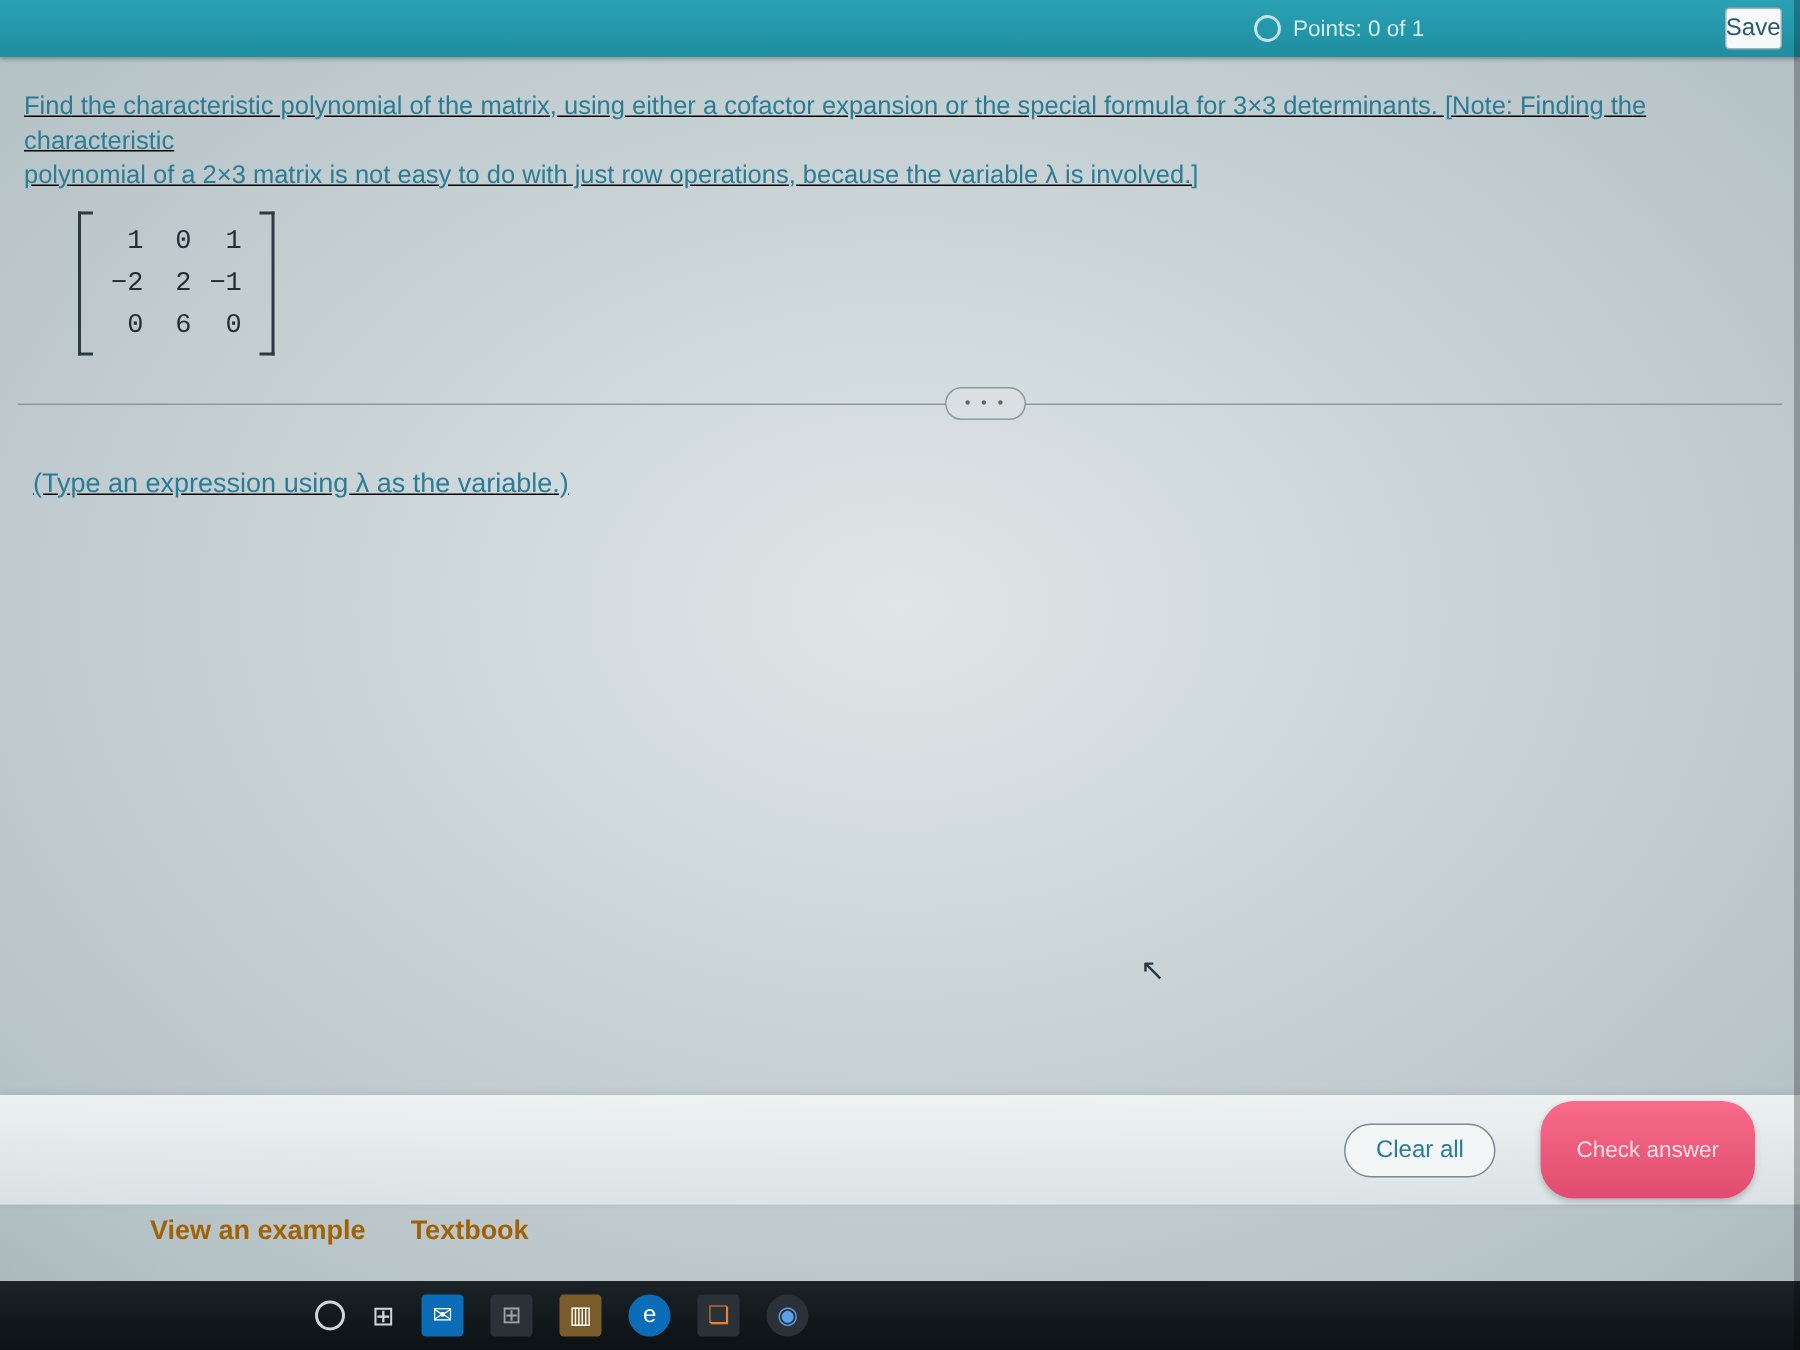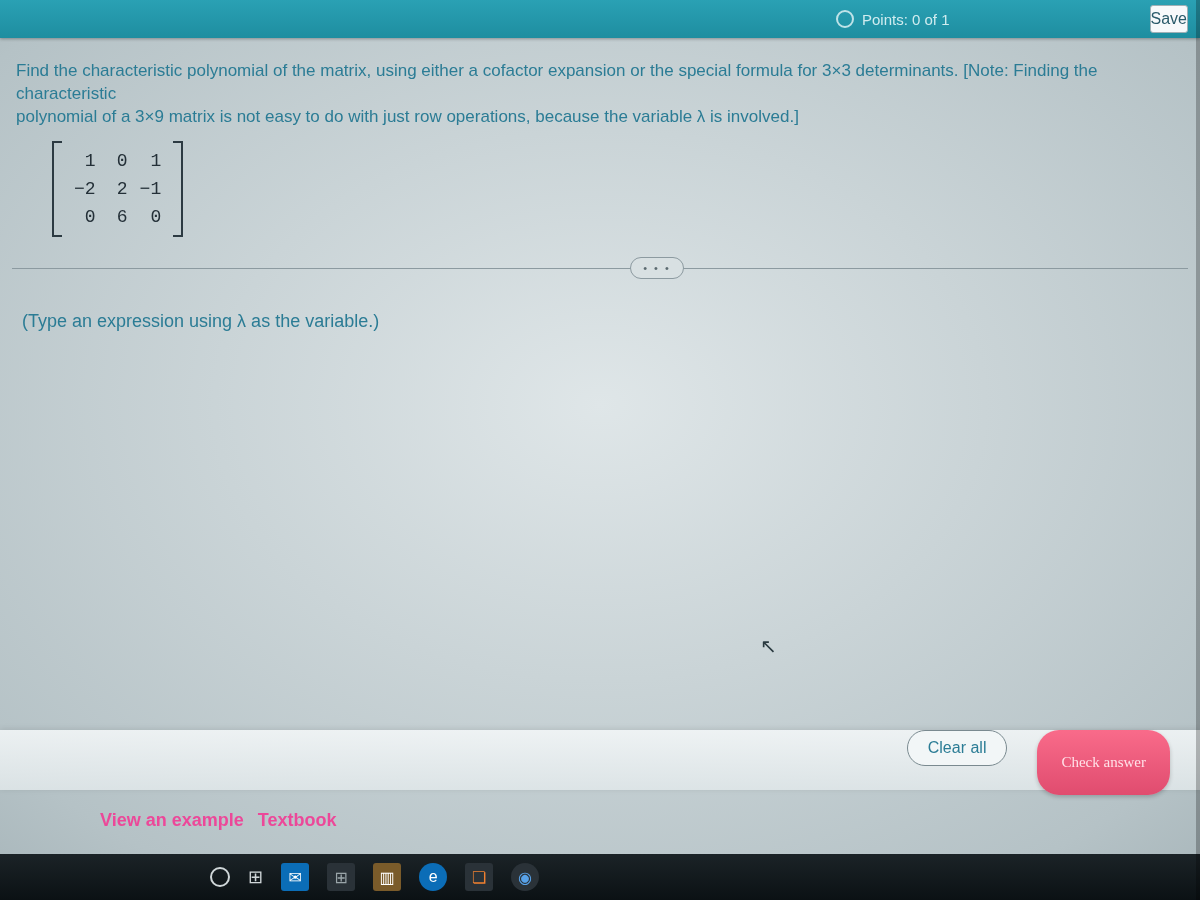--- a/index.html
+++ b/index.html
@@ -50,6 +50,7 @@
     margin: 12px 2px 0 2px;
     background: rgba(255,255,255,0.00);
     position: relative;
+    text-decoration: underline;
   }
   .question {
     padding: 10px 14px 8px 14px;

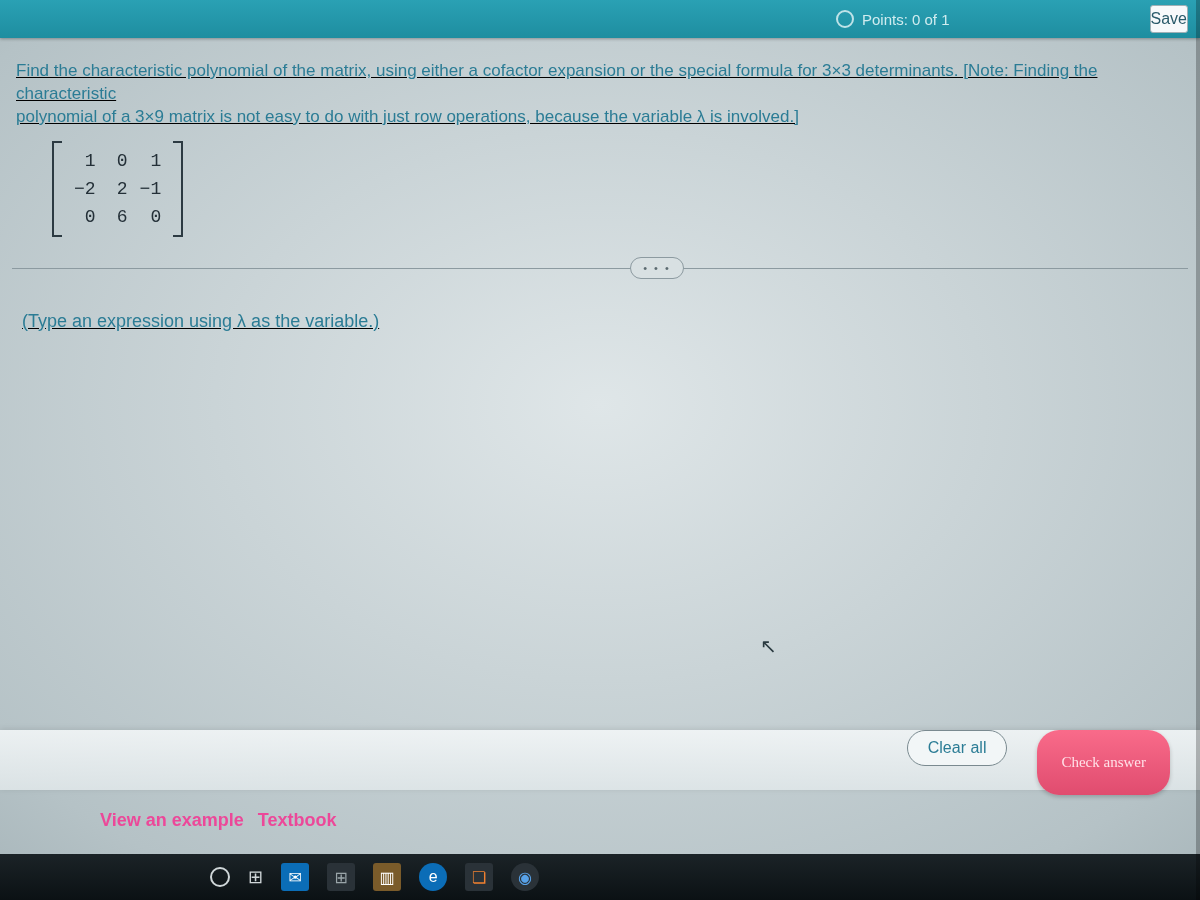--- a/index.html
+++ b/index.html
@@ -246,7 +246,7 @@
 
   <div class="question">
     <span>Find the characteristic polynomial of the matrix, using either a cofactor expansion or the special formula for 3×3 determinants. [Note: Finding the characteristic</span><br>
-    <span>polynomial of a 3×9 matrix is not easy to do with just row operations, because the variable λ is involved.]</span>
+    <span>polynomial of a 2×3 matrix is not easy to do with just row operations, because the variable λ is involved.]</span>
   </div>
 
   <div class="matrix-wrap">

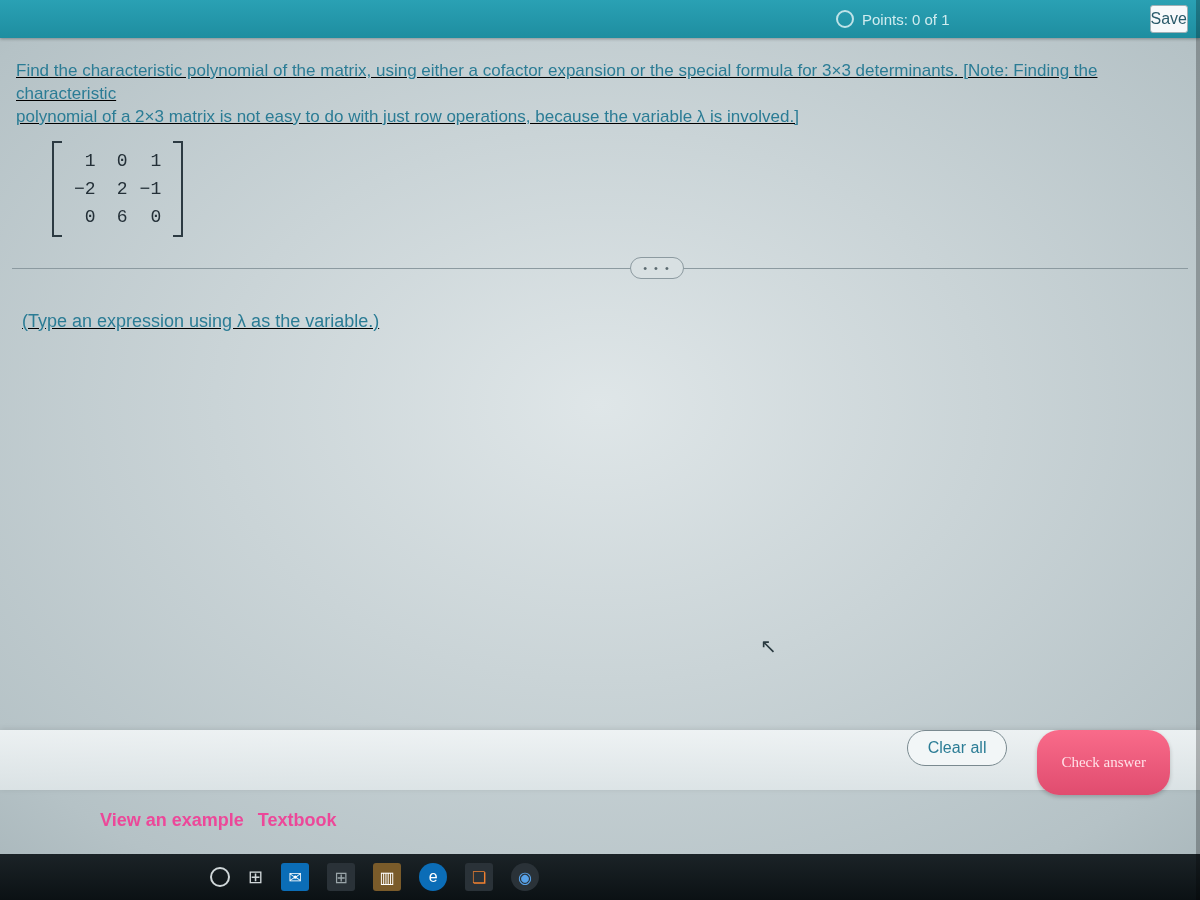--- a/index.html
+++ b/index.html
@@ -143,11 +143,11 @@
     position: absolute;
     left: 0; right: 0;
     top: 730px;
-    height: 60px;
+    height: 73px;
     background: linear-gradient(rgba(245,248,249,.85), rgba(225,232,234,.85));
     box-shadow: 0 -1px 6px rgba(0,0,0,0.1);
     display: flex;
-    align-items: flex-start;
+    align-items: center;
     justify-content: flex-end;
     gap: 30px;
     padding-right: 30px;

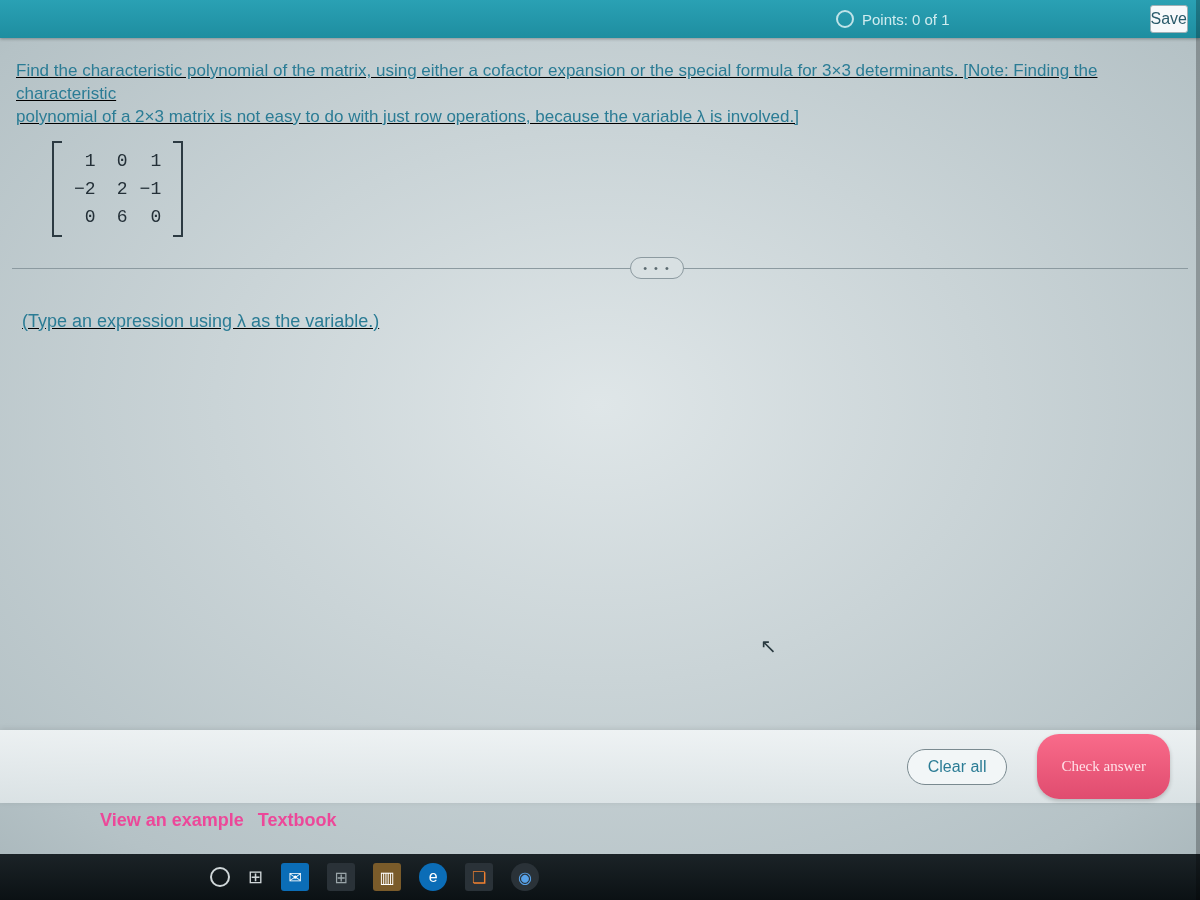--- a/index.html
+++ b/index.html
@@ -170,7 +170,6 @@
     border-radius: 22px;
     cursor: pointer;
     box-shadow: 0 2px 4px rgba(0,0,0,.2);
-    font-family: Liberation Serif, serif;
   }
 
   

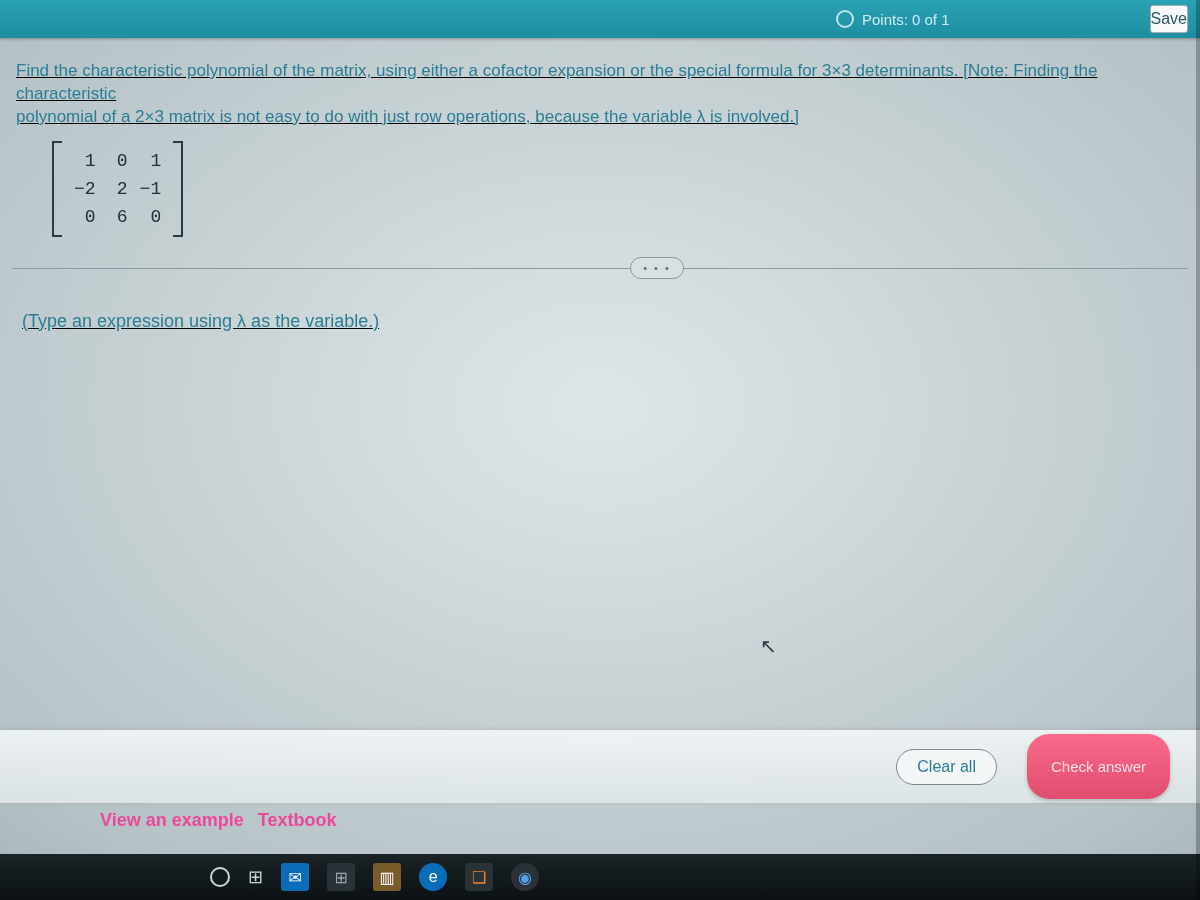--- a/index.html
+++ b/index.html
@@ -180,9 +180,9 @@
     height: 60px;
     display: flex;
     align-items: center;
-    gap: 14px;
+    gap: 30px;
     padding-left: 100px;
-    color: #ec4899;
+    color: #a16207;
     font-size: 18px;
     font-weight: 600;
   }

